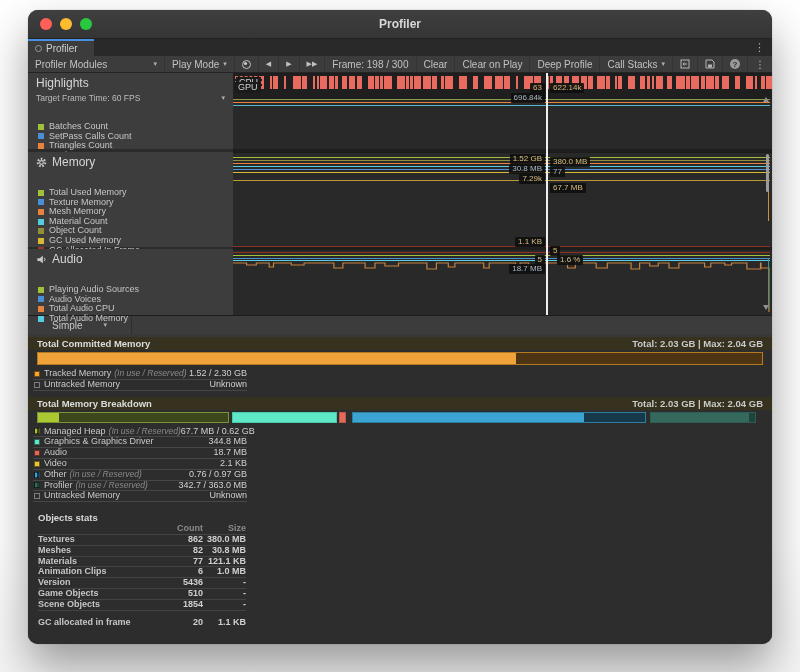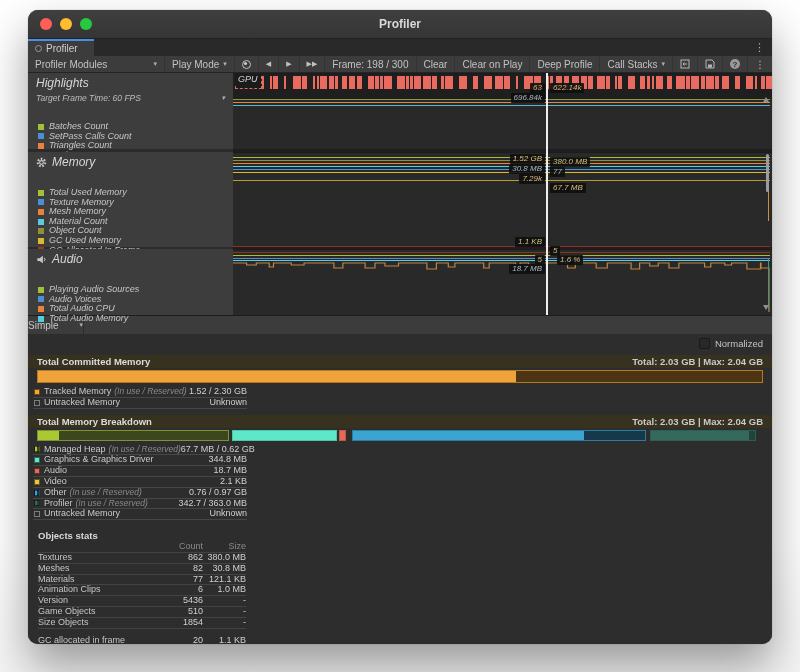--- a/index.html
+++ b/index.html
@@ -32,7 +32,7 @@
   .helpcirc{width:10px;height:10px;border-radius:50%;background:#9a9a9a;color:#2c2c2c;font-size:8px;font-weight:bold;
             display:flex;align-items:center;justify-content:center;}
   
-  .main{position:relative;height:242px;background:#f9a8d4;font-style:italic;}
+  .main{position:relative;height:242px;background:#f9a8d4;}
   .sidebar{position:absolute;left:0;top:0;width:205px;height:242px;background:#2b2b2b;}
   .side-section{position:absolute;left:0;width:205px;background:#3d3d3d;box-sizing:border-box;}
   #sec-0{top:0;height:76px}#sec-1{top:79px;height:95px}#sec-2{top:176px;height:66px}

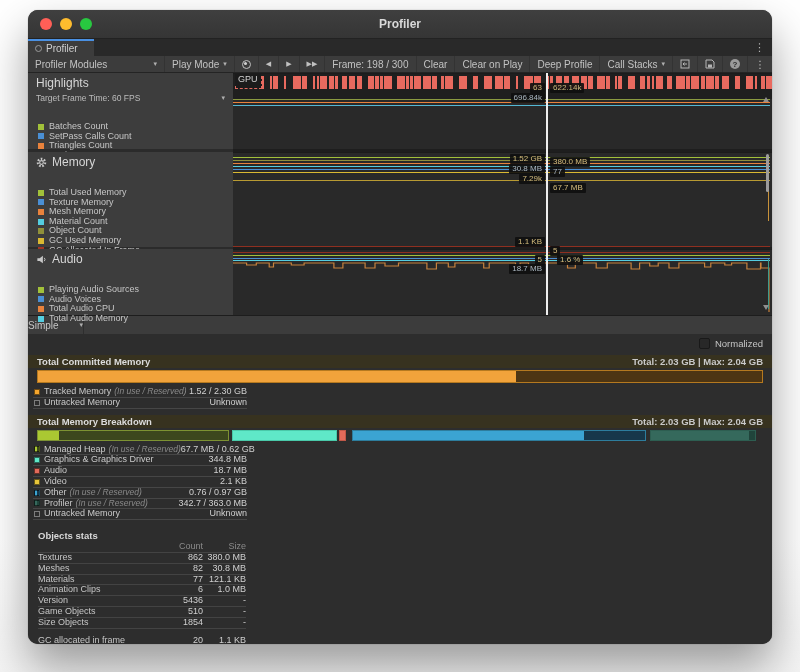--- a/index.html
+++ b/index.html
@@ -50,7 +50,7 @@
   .cpubar{position:absolute;top:2px;height:13px;background:#e96a5f;}
   .tl-chip{position:absolute;left:2px;font-size:9px;line-height:11px;color:#d2d2d2;background:#1b1b1b;padding:0 3px;z-index:3;}
   .cpu-chip{top:2px;border:1px dashed #e0695e;}
-  .gpu-chip{top:0;}
+  .gpu-chip{top:8px;}
   .hline{position:absolute;left:0;width:537px;height:1.4px;}
   .vdrop{position:absolute;width:1.4px;}
   .selline{position:absolute;left:313px;top:0;width:2px;height:242px;background:#eeeeee;z-index:5;}

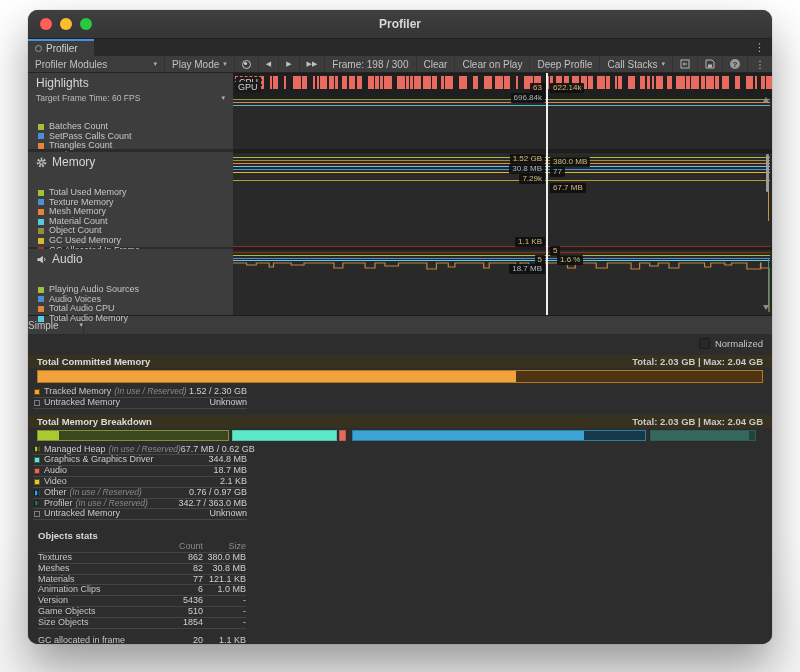--- a/index.html
+++ b/index.html
@@ -60,7 +60,7 @@
   .sb-handle{position:absolute;left:533px;top:81px;width:3px;height:38px;border-radius:2px;background:#9c9c9c;z-index:4;}
   
   .modulebar{height:18px;background:#3c3c3c;border-top:1px solid #1d1d1d;display:flex;align-items:center;font-size:10px;color:#c6c6c6;}
-  .mb-dd{display:flex;align-items:center;gap:21px;padding:0 0;height:100%;border-right:1px solid #2e2e2e;}
+  .mb-dd{display:flex;align-items:center;gap:21px;padding:0 24px;height:100%;border-right:1px solid #2e2e2e;}
   .mb-link{padding:0 10px;color:#c6c6c6;}
   .warnwrap{display:flex;align-items:center;gap:4px;font-weight:bold;color:#cccccc;}
   

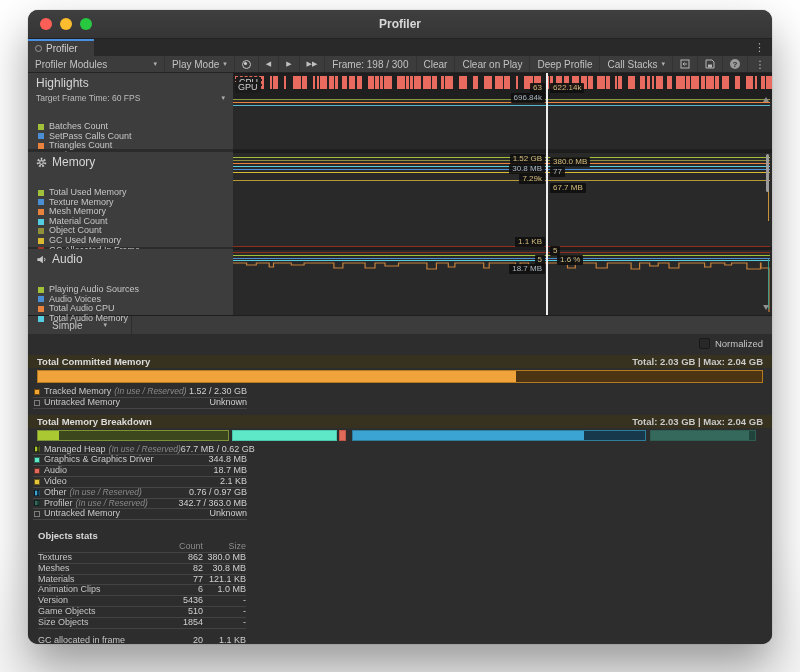--- a/index.html
+++ b/index.html
@@ -383,10 +383,6 @@
   </div>
 
   <div class="details">
-    <div class="norm-row">
-      <span class="checkbox"></span>
-      <span>Normalized</span>
-    </div>
 
     <div class="sec-header">
       <span>Total Committed Memory</span>

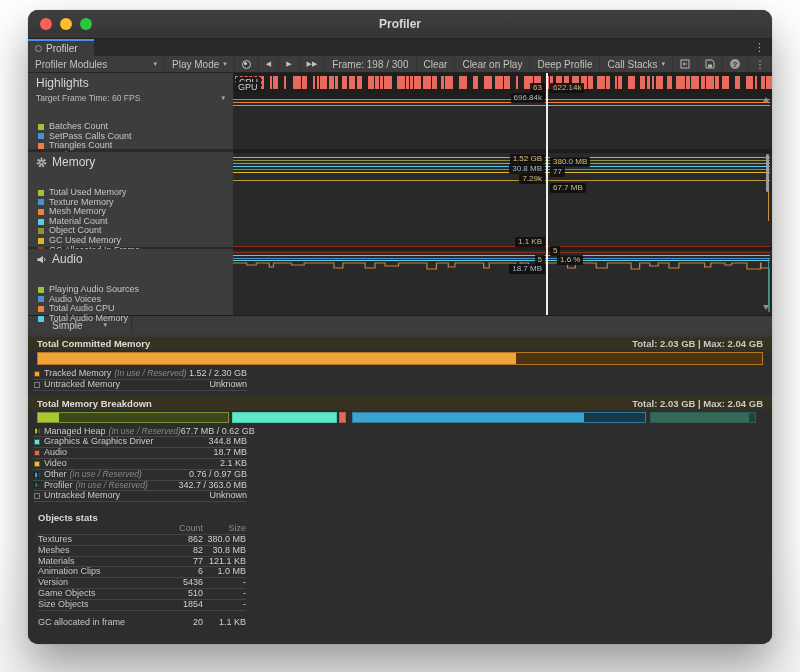--- a/index.html
+++ b/index.html
@@ -83,7 +83,7 @@
   .lrow .val{margin-left:auto;color:#d0d0d0;white-space:nowrap;}
   .objstats{margin:10px 0 0 10px;width:208px;font-size:9px;}
   .obj-title{font-weight:bold;font-size:9.5px;color:#d8d8d8;height:12px;}
-  .orow{display:flex;height:9.8px;line-height:9.8px;align-items:center;border-bottom:1px solid #434343;}
+  .orow{display:flex;height:9.8px;line-height:9.8px;align-items:center;border-bottom:1px solid #434343;font-weight:bold;}
   .orow .c1{width:115px;color:#c6c6c6;}
   .orow .c2{width:50px;text-align:right;color:#d0d0d0;}
   .orow .c3{width:43px;text-align:right;color:#d0d0d0;}

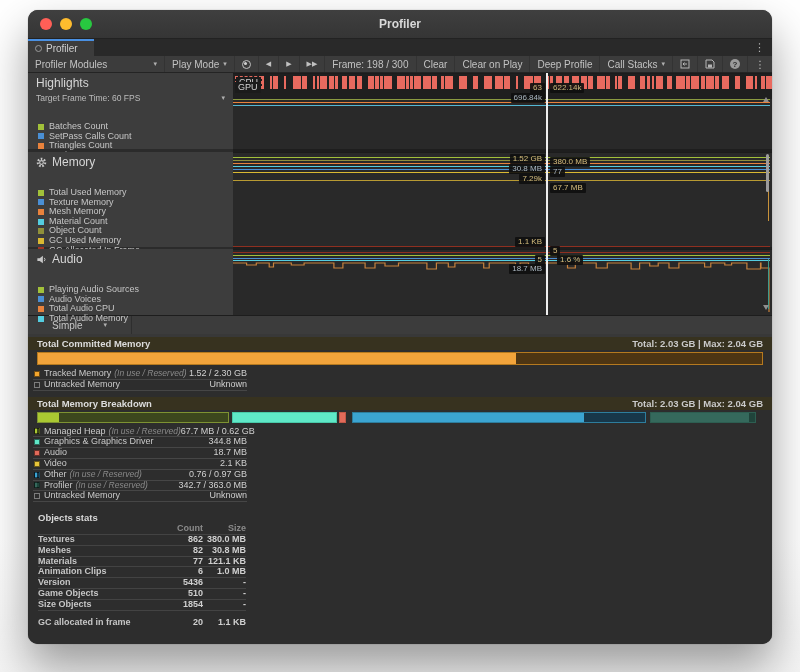--- a/index.html
+++ b/index.html
@@ -496,7 +496,7 @@
             <div class="c3">-</div>
           </div>
           <div class="orow">
-            <div class="c1">Size Objects</div>
+            <div class="c1">Scene Objects</div>
             <div class="c2">1854</div>
             <div class="c3">-</div>
           </div>

